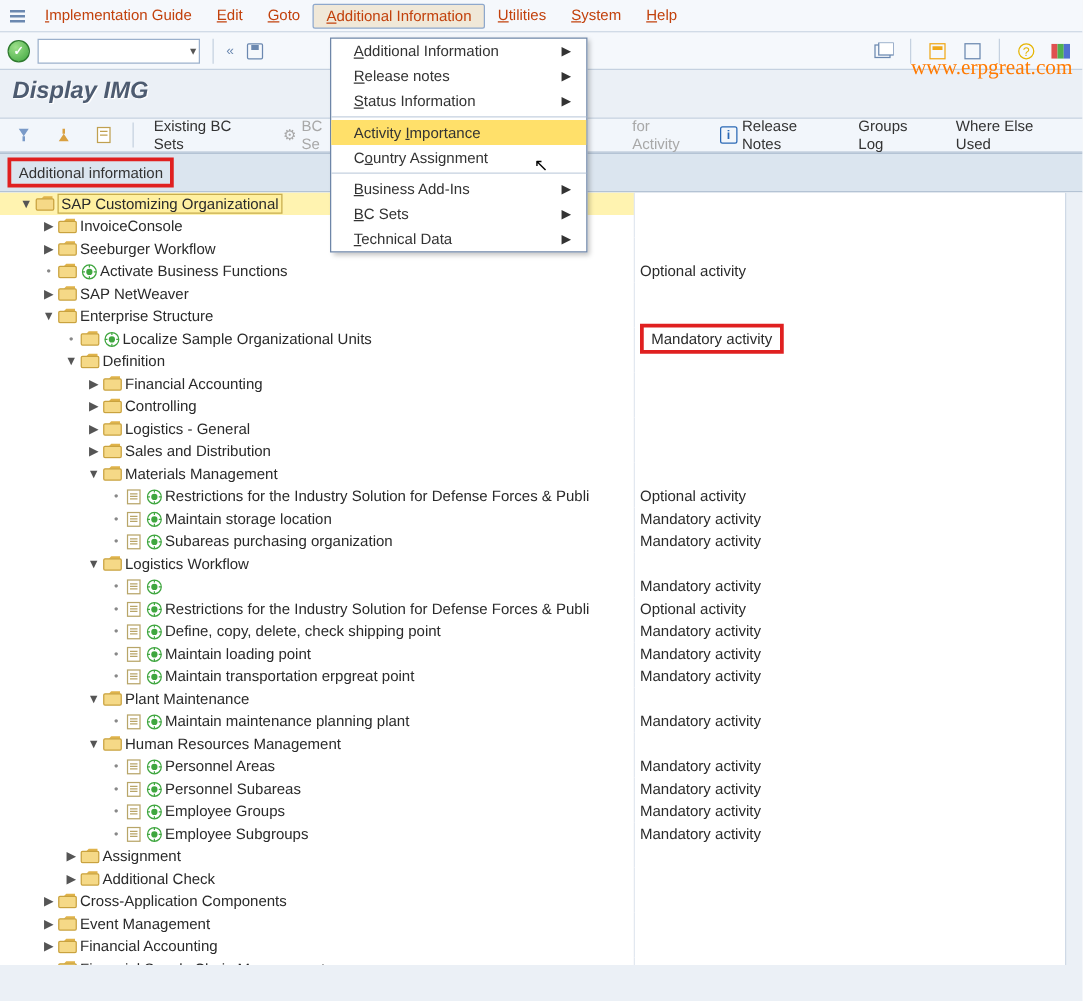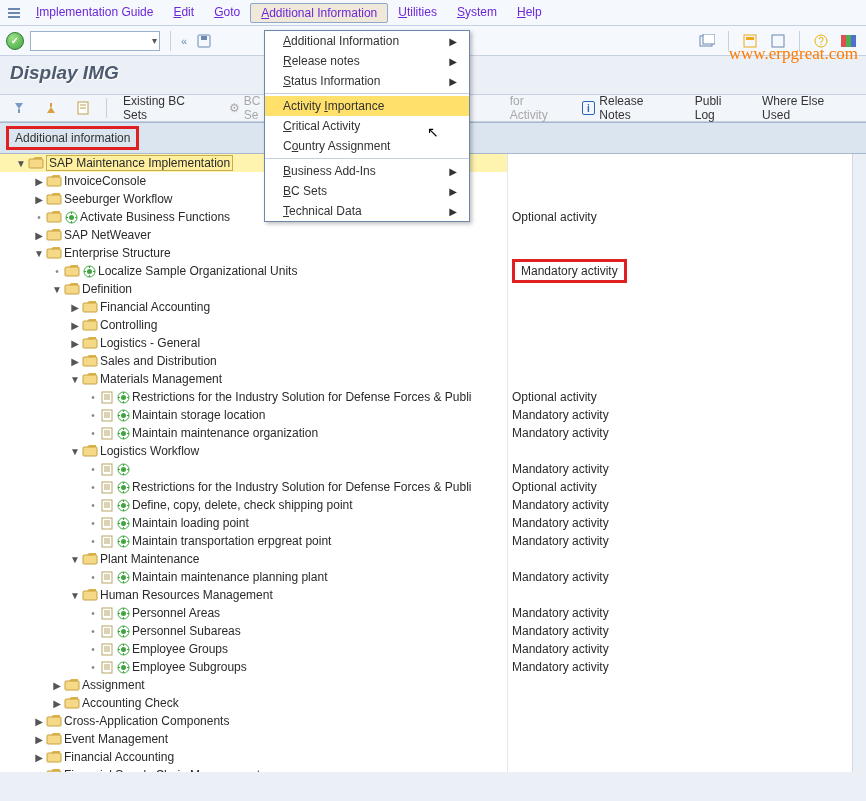--- a/index.html
+++ b/index.html
@@ -25,7 +25,7 @@
   .menu-ico { width: 20px; height: 20px; display:inline-flex; align-items:center; justify-content:center; }
   .menu-item {
     padding: 2px 10px;
-    color: #6d28d9;
+    color: #c2410c;
     cursor: default;
   }
   .menu-item.selected {

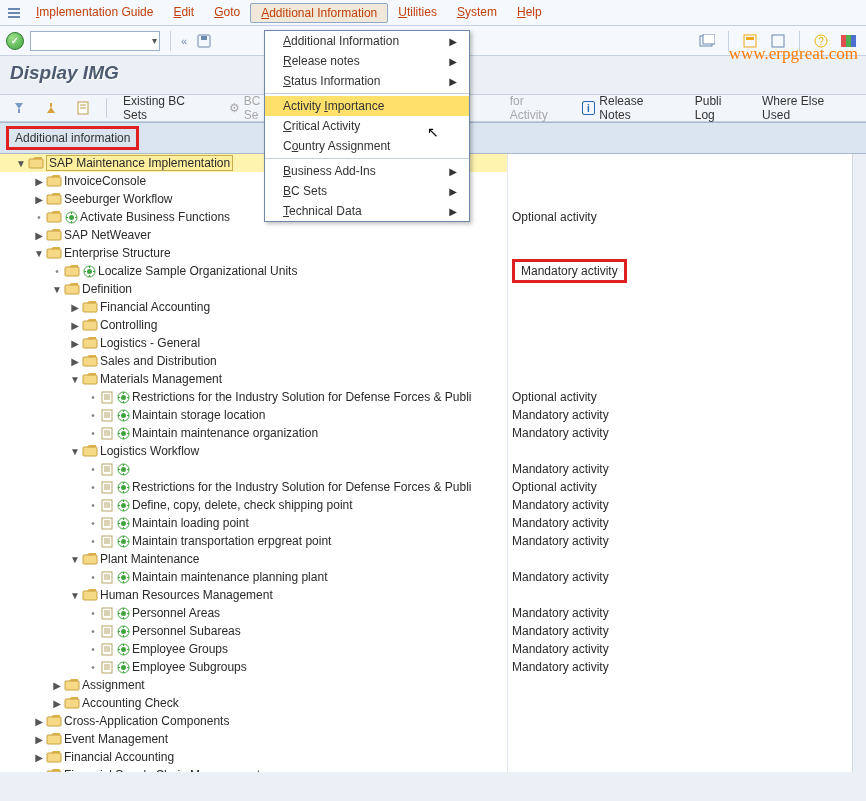--- a/index.html
+++ b/index.html
@@ -258,7 +258,7 @@
       <span class="info-ic">i</span>
       <span>Release Notes</span>
     </span>
-  <span class="tbtn">Publi Log</span>
+  <span class="tbtn">Groups Log</span>
   <span class="tbtn">Where Else Used</span>
 </div>
 

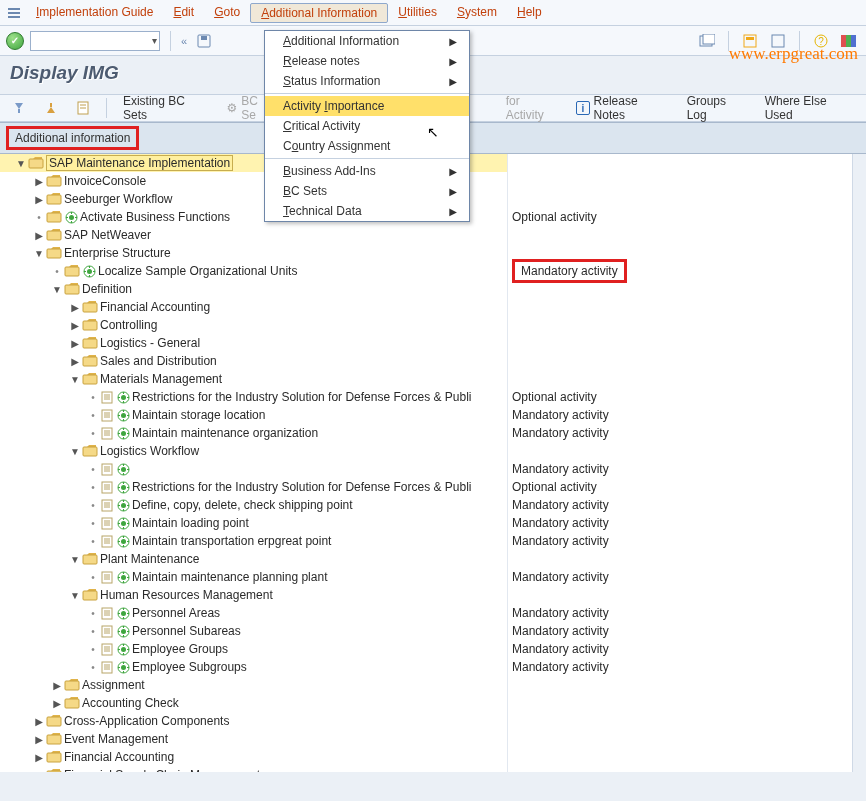--- a/index.html
+++ b/index.html
@@ -201,9 +201,6 @@
       <span>Activity <u>I</u>mportance</span>
     </div>
     <div class="mi">
-      <span><u>C</u>ritical Activity</span>
-    </div>
-    <div class="mi">
       <span>C<u>o</u>untry Assignment</span>
     </div>
     <div class="sep"></div>

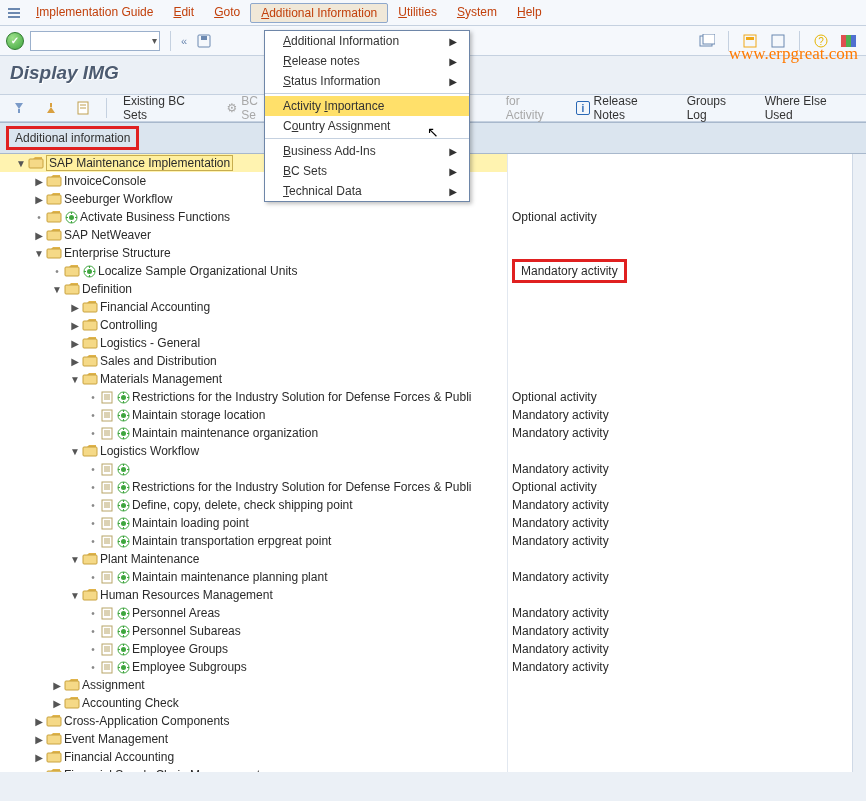--- a/index.html
+++ b/index.html
@@ -277,7 +277,7 @@
             <rect x="1" y="3" width="14" height="9" rx="1" fill="#f5d987" stroke="#c9a23e"></rect>
           </svg>
         </span>
-        <span class="sel-node">SAP Maintenance Implementation</span>
+        <span class="sel-node">SAP Customizing Organizational</span>
       </div>
       <div class="cell2"></div>
     </div>

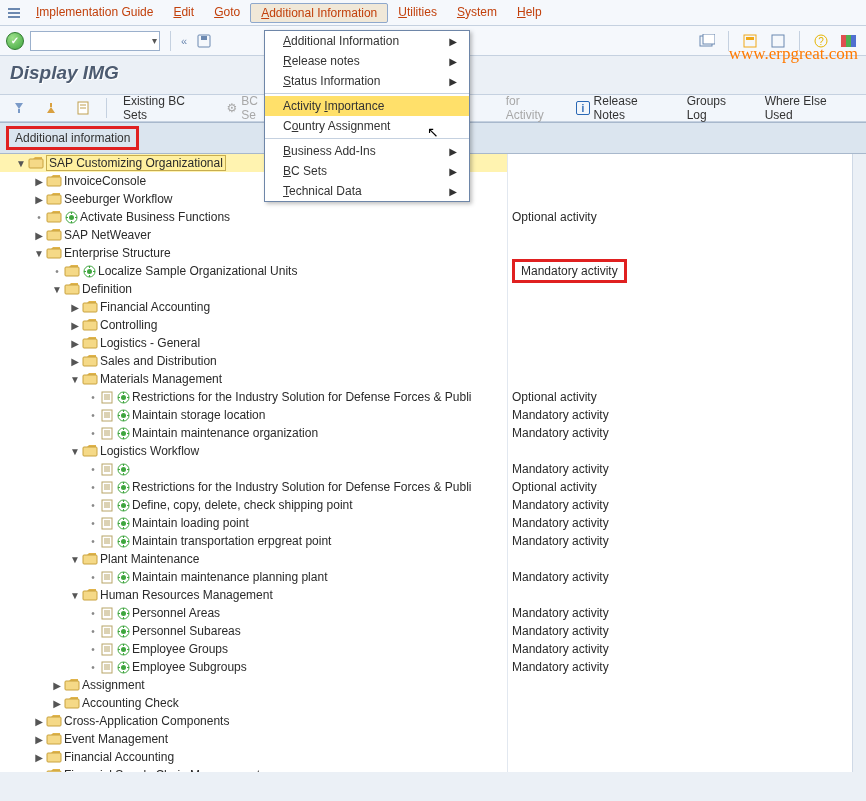--- a/index.html
+++ b/index.html
@@ -536,7 +536,7 @@
             <path d="M6.5 1 L6.5 3 M6.5 10 L6.5 12 M1 6.5 L3 6.5 M10 6.5 L12 6.5" stroke="#3fa63f"></path>
           </svg>
         </span>
-        <span>Maintain maintenance organization</span>
+        <span>Subareas purchasing organization</span>
       </div>
       <div class="cell2">
         <span>Mandatory activity</span>

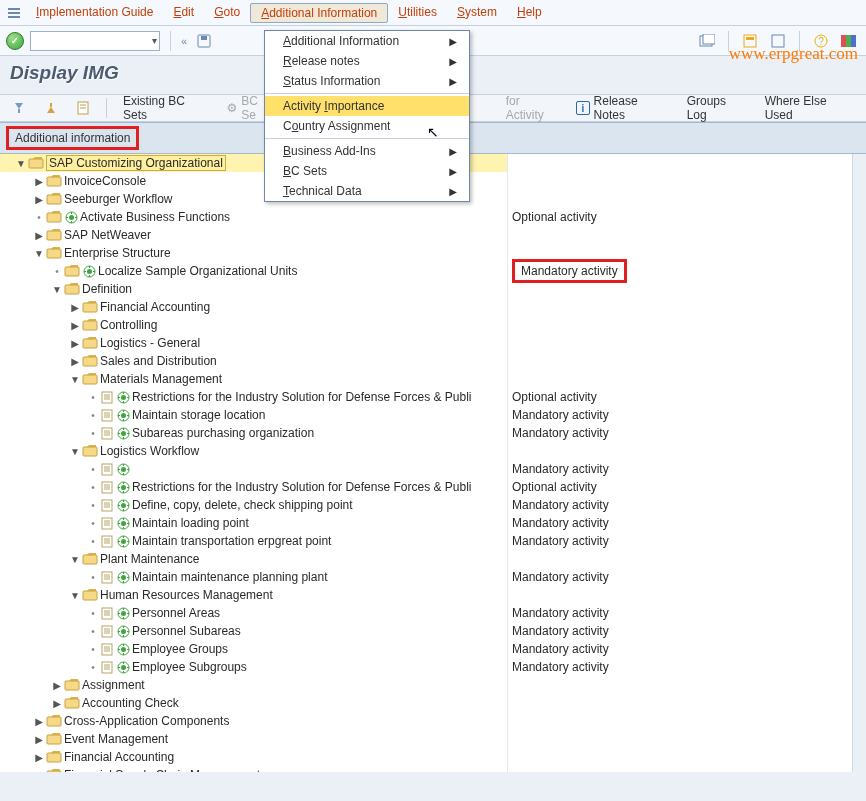--- a/index.html
+++ b/index.html
@@ -857,7 +857,7 @@
             <rect x="1" y="3" width="14" height="9" rx="1" fill="#f5d987" stroke="#c9a23e"></rect>
           </svg>
         </span>
-        <span>Accounting Check</span>
+        <span>Additional Check</span>
       </div>
       <div class="cell2"></div>
     </div>

